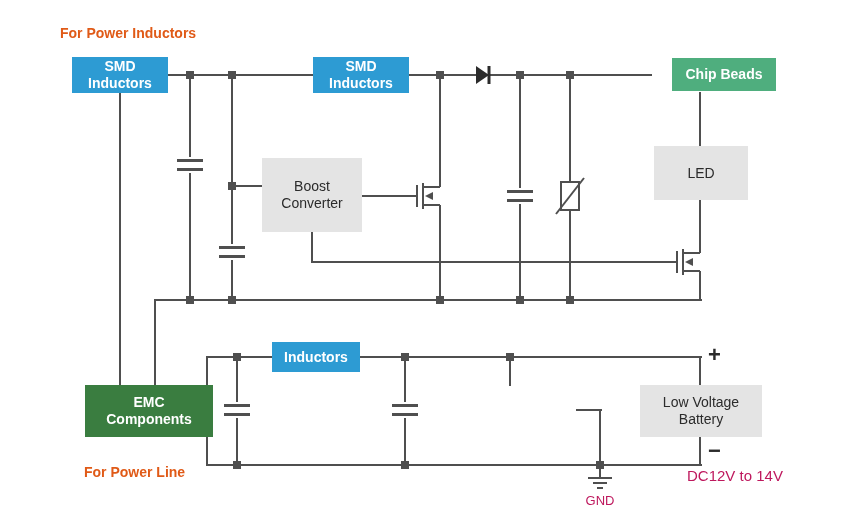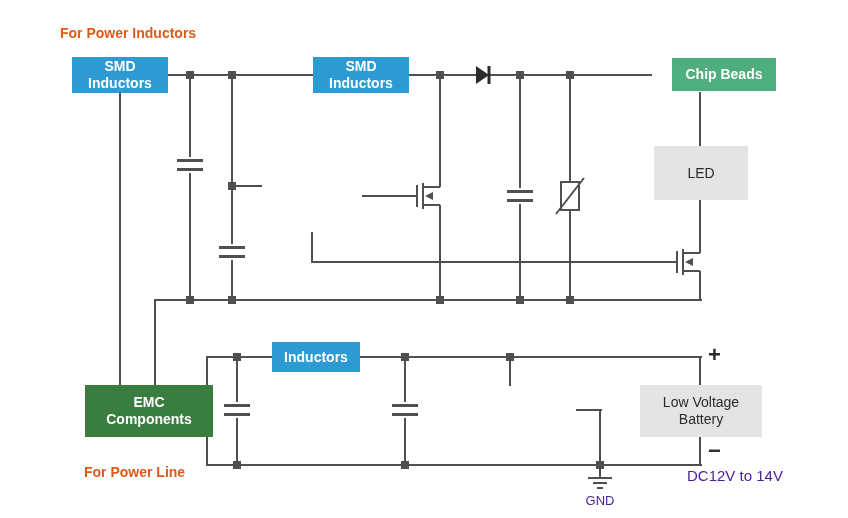--- a/index.html
+++ b/index.html
@@ -175,6 +175,8 @@
 
   <div class="box green" style="left:652px; top:58px; width:104px; height:33px;margin-left:20px;">Chip Beads</div>
 
+  <div class="box gray" style="left:262px; top:158px; width:100px; height:74px;">Boost
+Converter</div>
 
   <div class="box gray" style="left:654px; top:146px; width:94px; height:54px;">LED</div>
 

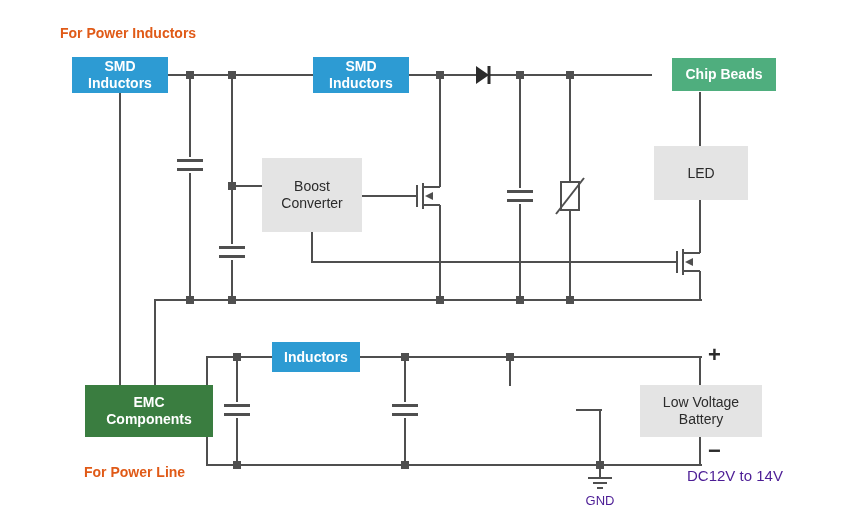--- a/index.html
+++ b/index.html
@@ -21,7 +21,7 @@
   .darkgreen { background:#3a7d40; color:#ffffff; font-weight:bold; }
   .gray  { background:#e4e4e4; color:#2b2b2b; font-weight:normal; }
   .orange-label { position:absolute; color:#e05a17; font-weight:bold; font-size:14px; white-space:nowrap; }
-  .plain-label  { position:absolute; color:#4c1d95; font-size:14px; white-space:nowrap; }
+  .plain-label  { position:absolute; color:#be185d; font-size:14px; white-space:nowrap; }
   .sign { position:absolute; color:#2b2b2b; font-size:22px; font-weight:bold; }
   .icon { position:absolute; }
   .icon svg { display:block; }

